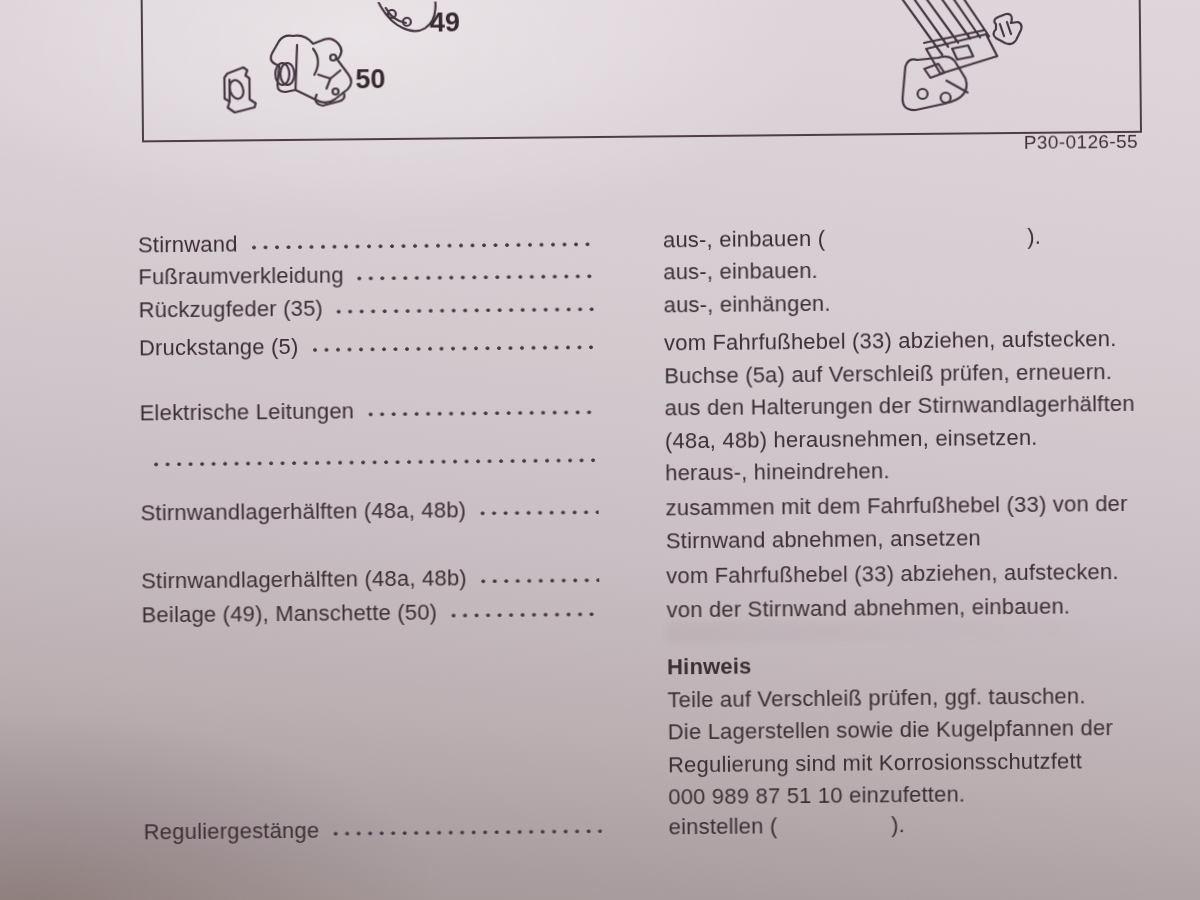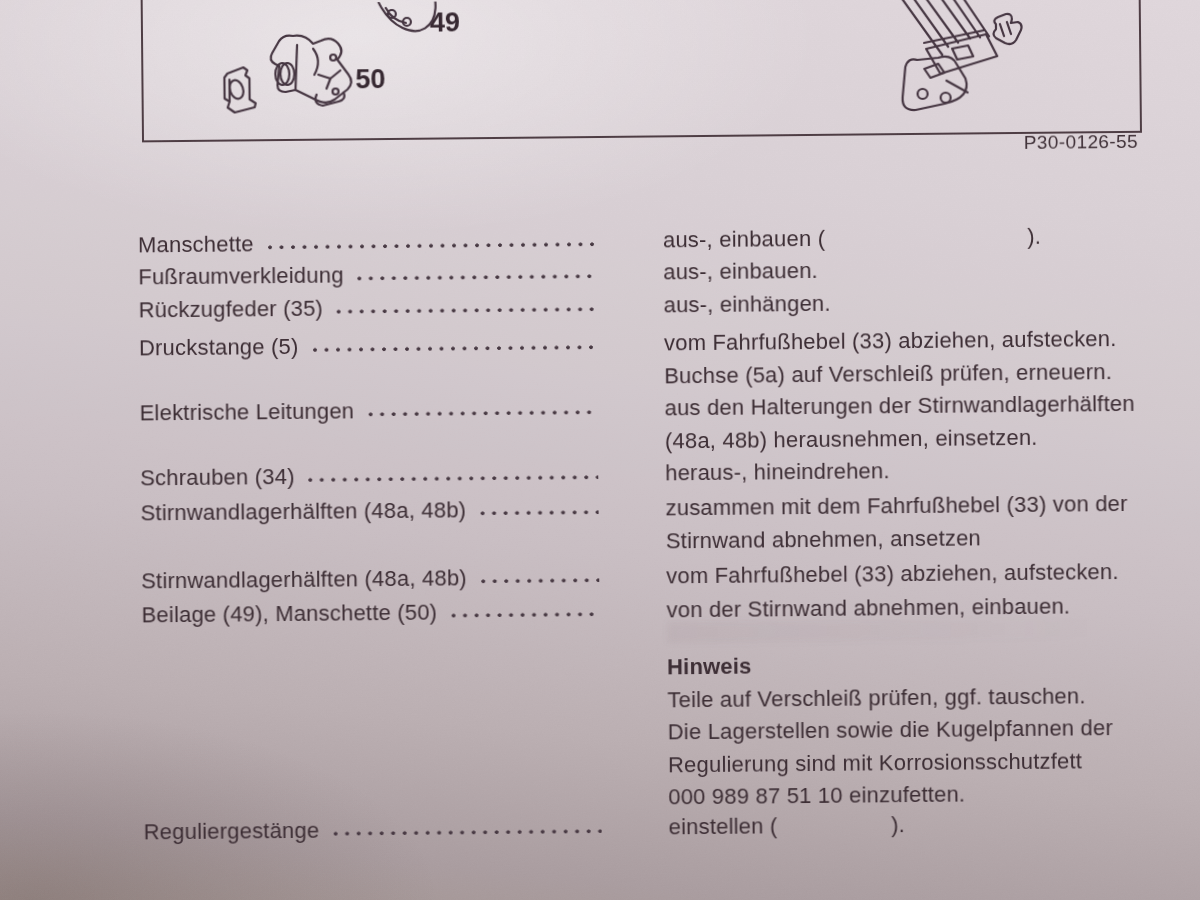--- a/index.html
+++ b/index.html
@@ -115,7 +115,7 @@
 
     <div class="row" style="top:225px">
       <div class="term-cell">
-          <span class="term">Manschette</span>
+          <span class="term">Stirnwand</span>
           <span class="leader"></span>
         </div>
       <div class="action">aus-, einbauen (                                ).</div>

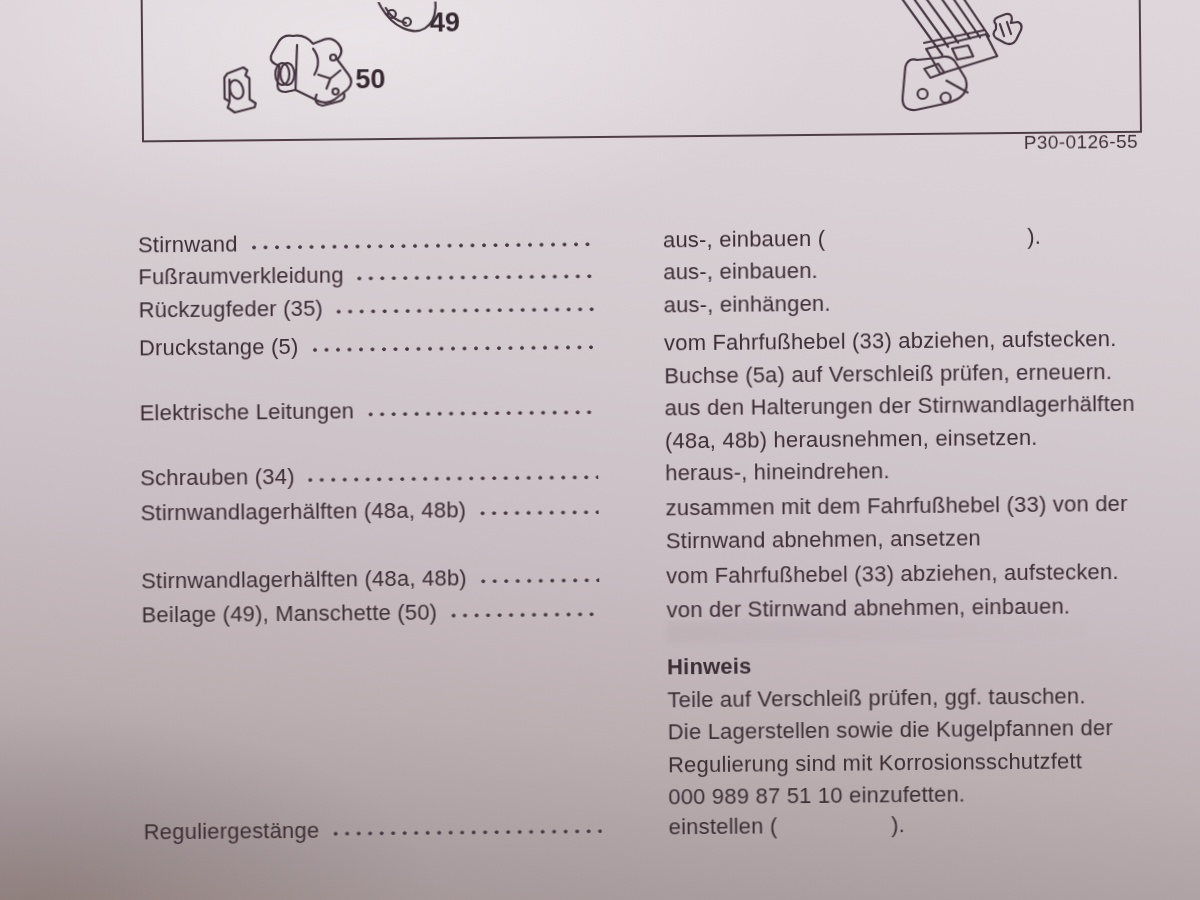--- a/index.html
+++ b/index.html
@@ -152,7 +152,6 @@
     </div>
     <div class="row" style="top:458px">
       <div class="term-cell">
-          <span class="term">Schrauben (34)</span>
           <span class="leader"></span>
         </div>
       <div class="action">heraus-, hineindrehen.</div>

